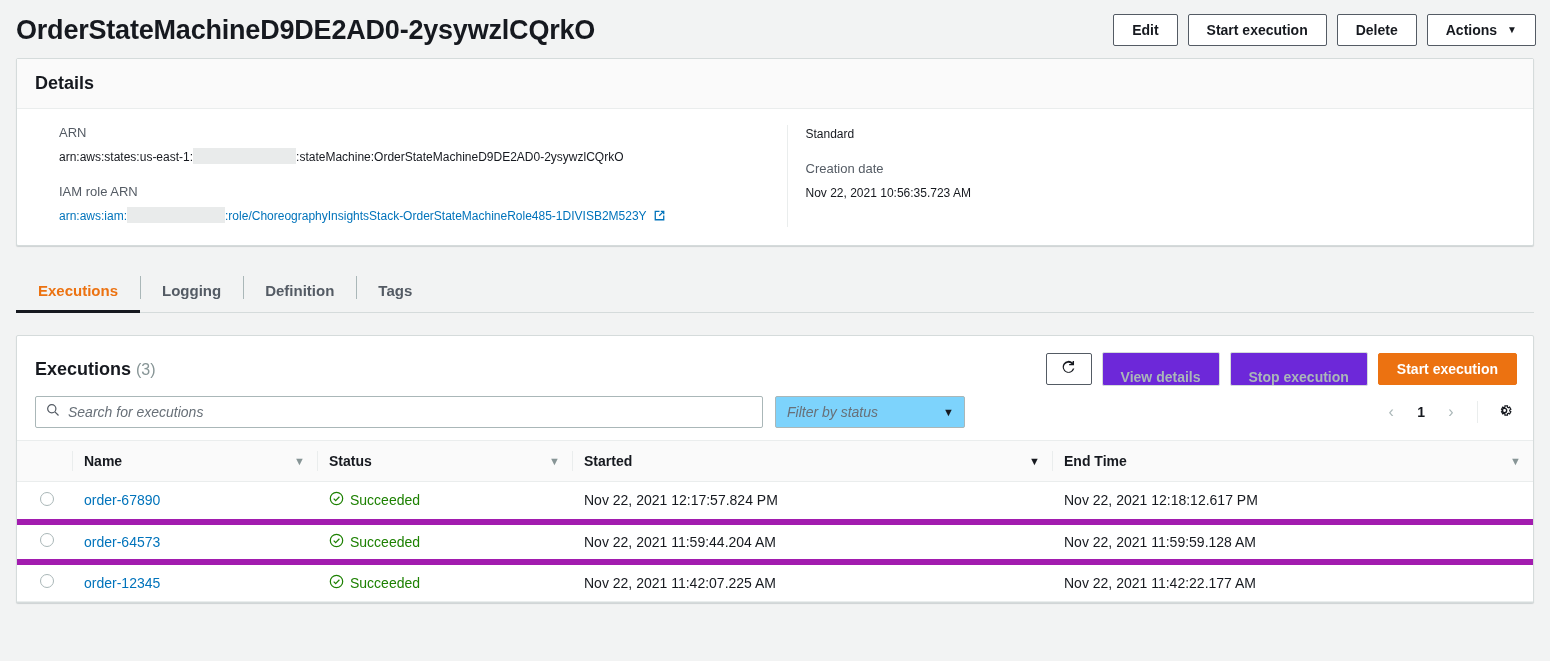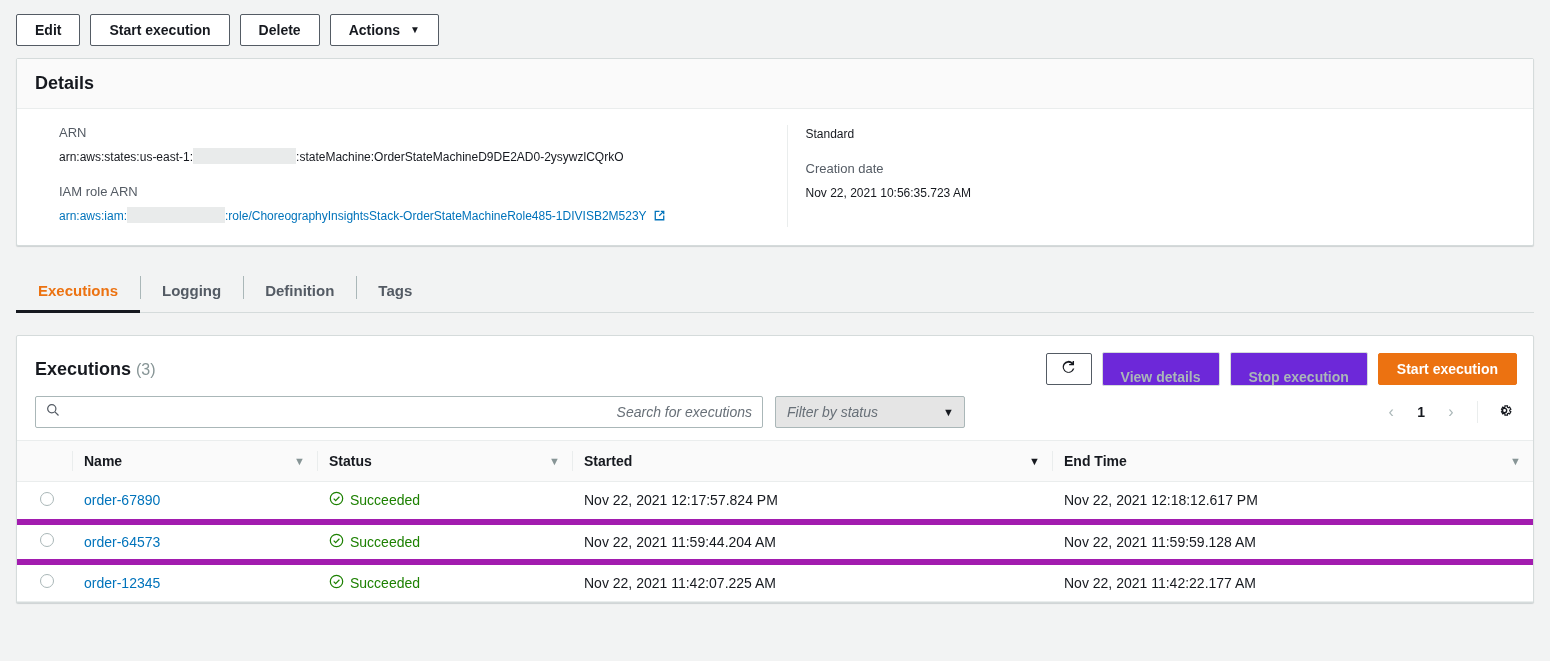--- a/index.html
+++ b/index.html
@@ -203,6 +203,7 @@
 <div class="page">
 
   <div class="page-header">
+    <div class="page-title">OrderStateMachineD9DE2AD0-2ysywzlCQrkO</div>
     <div class="header-actions">
       <button class="btn">Edit</button>
       <button class="btn">Start execution</button>

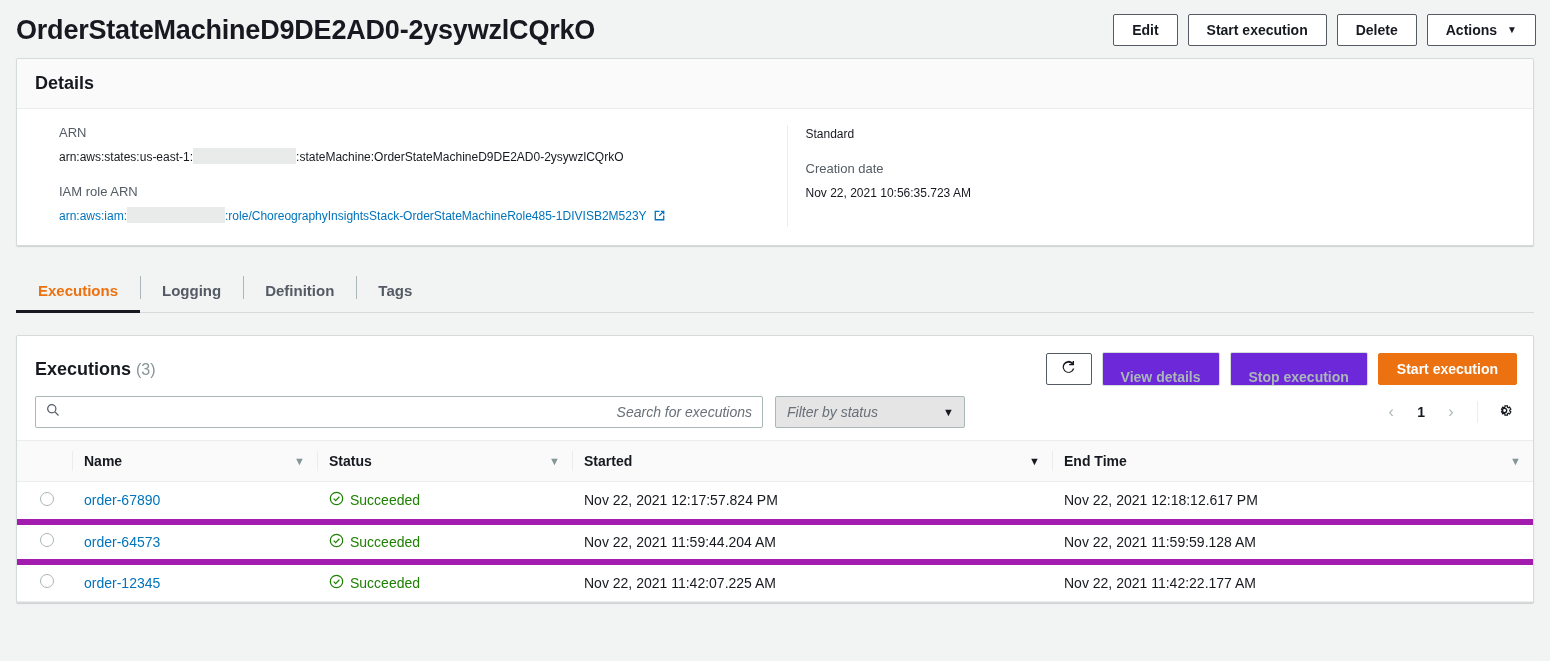--- a/index.html
+++ b/index.html
@@ -137,7 +137,7 @@
   .search-input {
     border: none; outline: none; width: 100%; height: 28px;
     font-family: "Liberation Sans", sans-serif;
-    font-size: 14px; color: #16191f; background: transparent; text-align: right;
+    font-size: 14px; color: #16191f; background: transparent;
   }
   .search-input::placeholder { color: #687078; font-style: italic; }
   .status-filter {

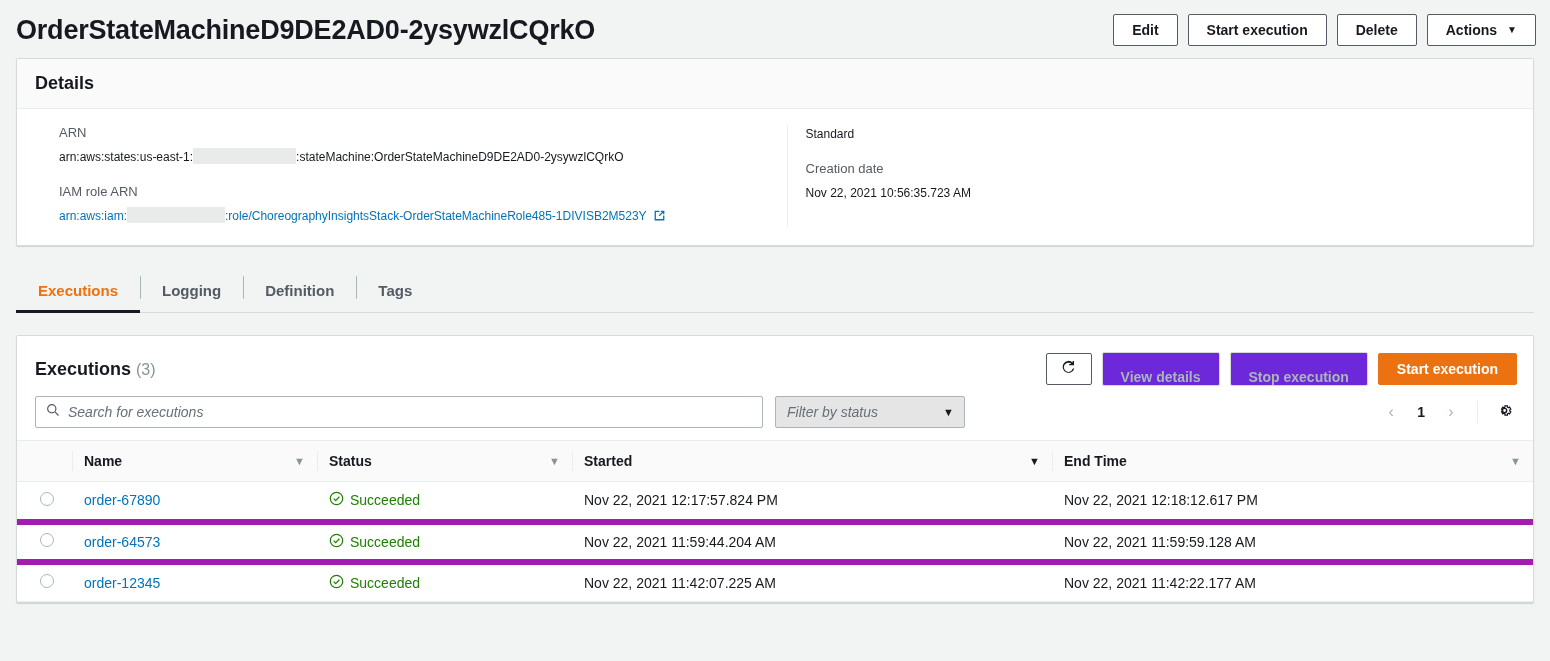--- a/index.html
+++ b/index.html
@@ -142,7 +142,7 @@
   .search-input::placeholder { color: #687078; font-style: italic; }
   .status-filter {
     width: 190px; height: 32px; border: 1px solid #aab7b8; border-radius: 2px;
-    background: #e5e5e5; display: flex; align-items: center;
+    background: #7dd3fc; display: flex; align-items: center;
     justify-content: space-between; padding: 0 10px 0 11px; cursor: pointer;
   }
   .status-filter .ph { font-size: 14px; color: #687078; font-style: italic; }

